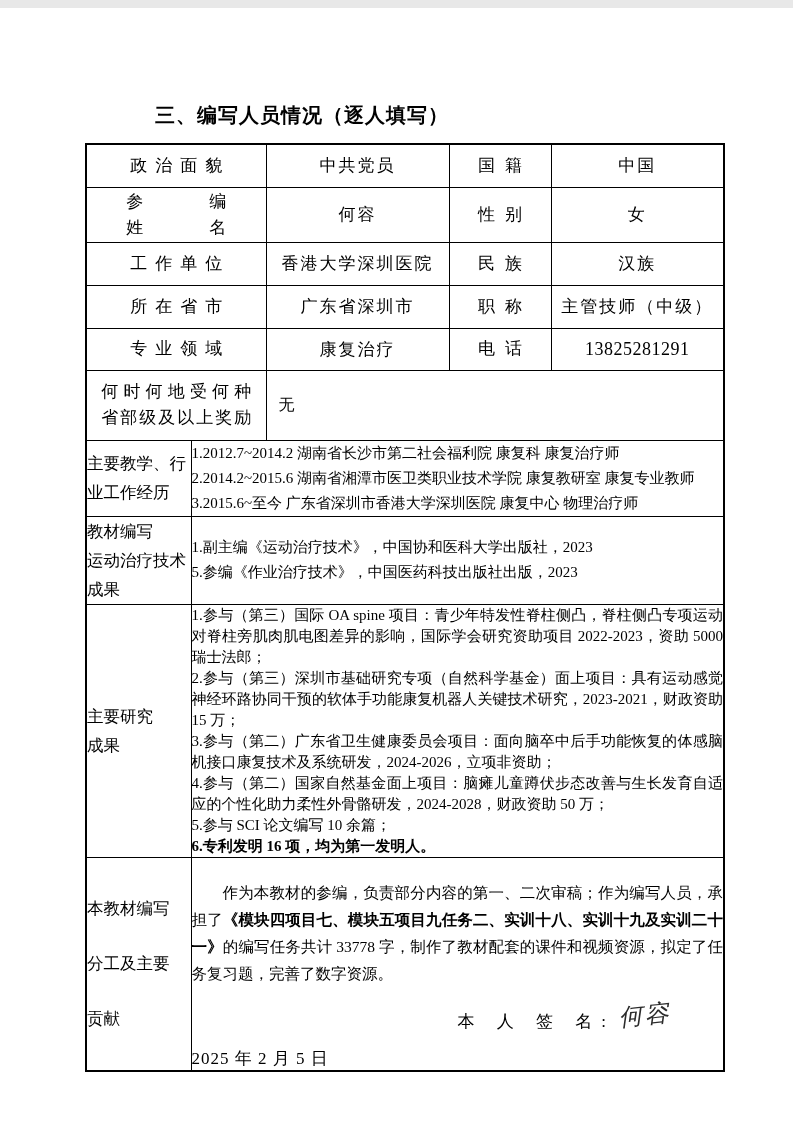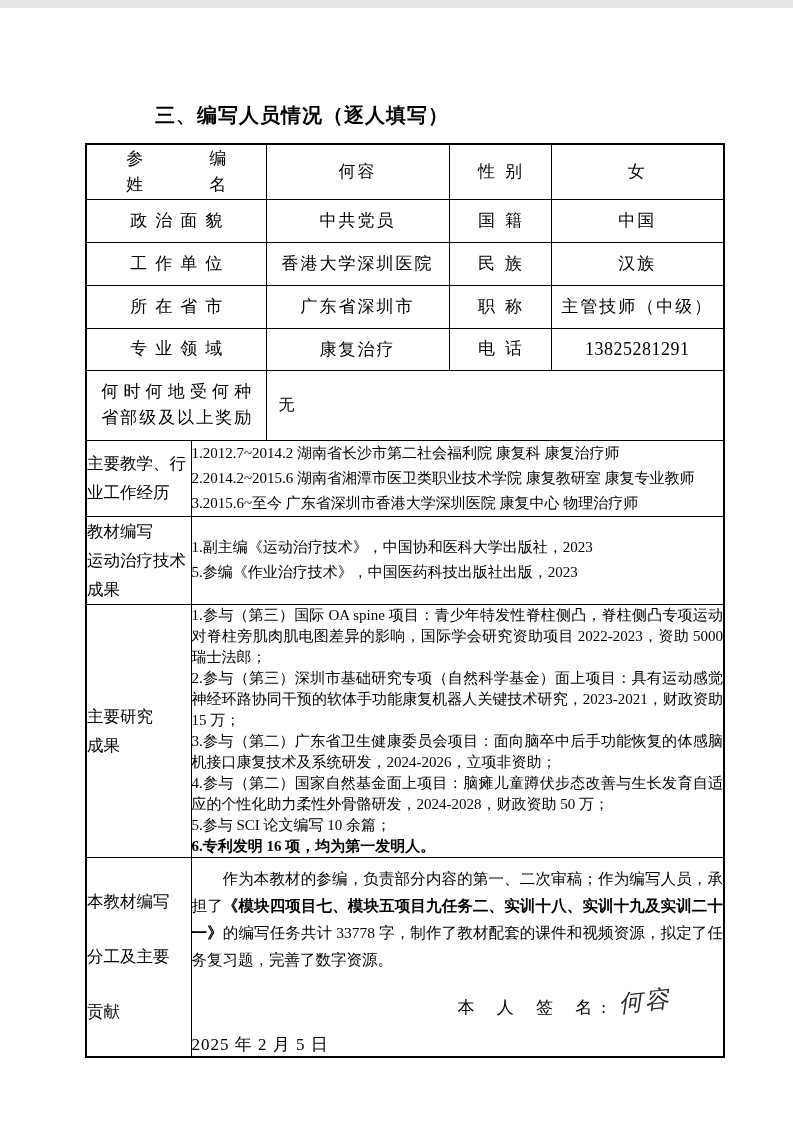--- a/index.html
+++ b/index.html
@@ -64,6 +64,17 @@
     </colgroup>
     <tbody>
 
+      <tr style="height:43px">
+        <td colspan="2" class="lbl">
+          <div class="jl w92">政治面貌</div>
+        </td>
+        <td class="val">中共党员</td>
+        <td class="lbl">
+          <div class="jl w44">国籍</div>
+        </td>
+        <td class="val">中国</td>
+      </tr>
+
       <tr style="height:55px">
         <td colspan="2" class="lbl">
           <div class="jl w100">参编
@@ -74,17 +85,6 @@
           <div class="jl w44">性别</div>
         </td>
         <td class="val">女</td>
-      </tr>
-
-      <tr style="height:43px">
-        <td colspan="2" class="lbl">
-          <div class="jl w92">政治面貌</div>
-        </td>
-        <td class="val">中共党员</td>
-        <td class="lbl">
-          <div class="jl w44">国籍</div>
-        </td>
-        <td class="val">中国</td>
       </tr>
 
       <tr style="height:43px">

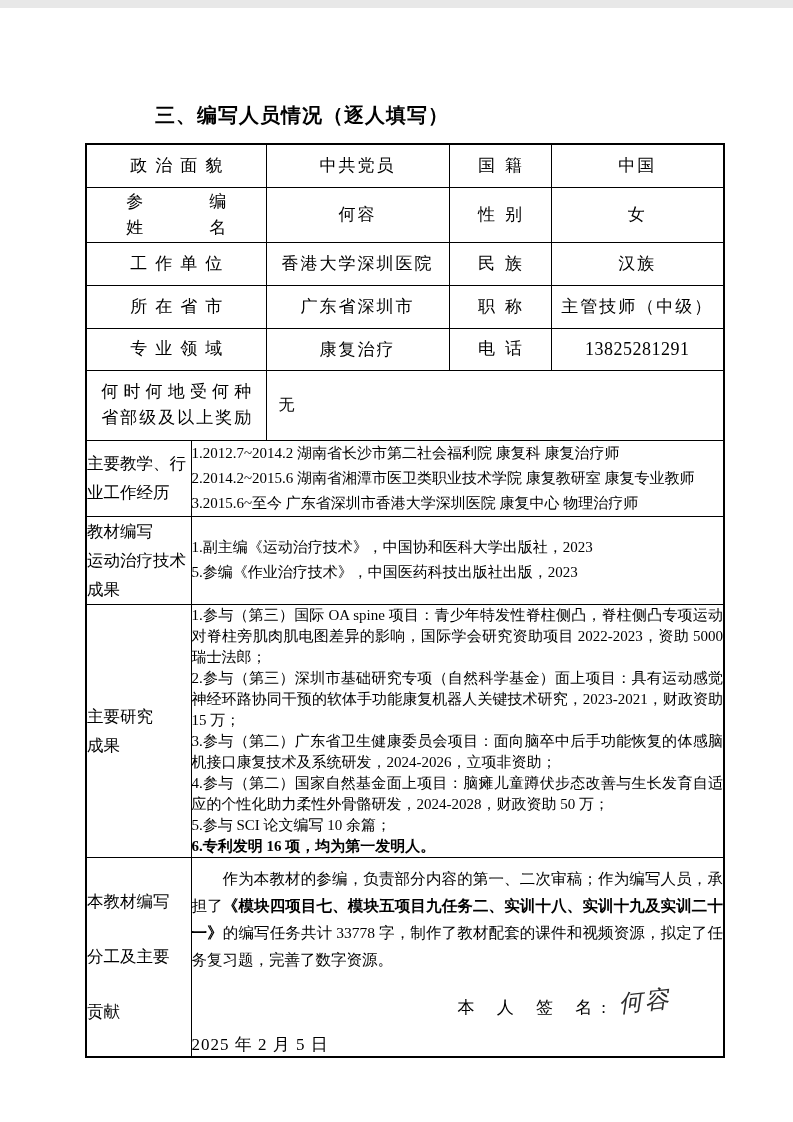--- a/index.html
+++ b/index.html
@@ -173,7 +173,7 @@
 分工及主要
 贡献</div>
         </td>
-        <td colspan="4" class="content" style="vertical-align:top;padding-top:7px;">
+        <td colspan="4" class="content" style="vertical-align:top;padding-top:21px;">
           <p class="contribP"><span>作为本教材的参编，负责部分内容的第一、二次审稿；作为编写人员，承担了</span><span class="bold">《模块四项目七、模块五项目九任务二、实训十八、实训十九及实训二十一》</span><span>的编写任务共计 33778 字，制作了教材配套的课件和视频资源，拟定了任务复习题，完善了数字资源。</span></p>
           <div class="sigline">
             <span class="siglabel">本 人 签 名:</span><span class="handwrite">何容</span>

